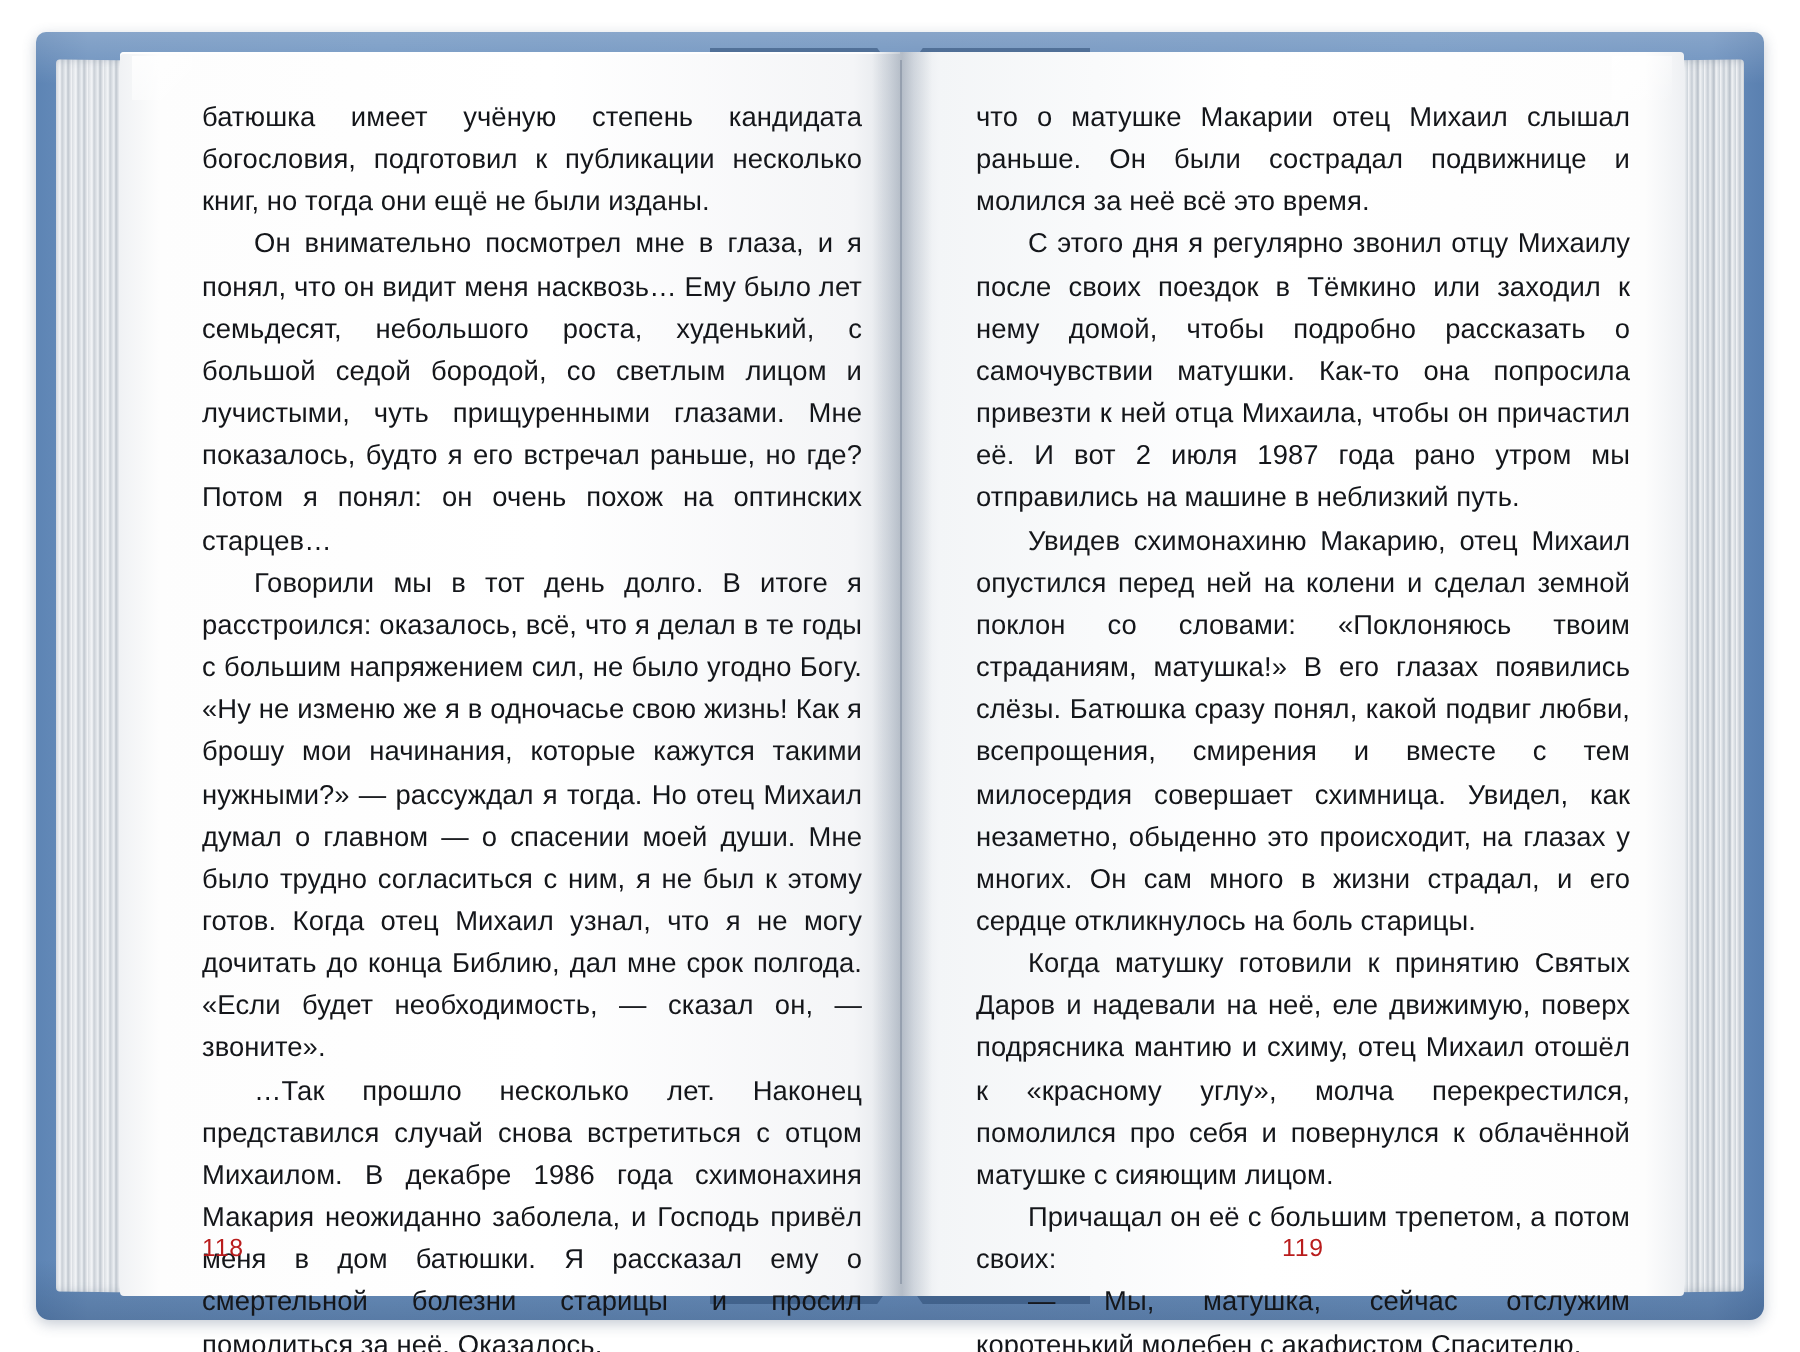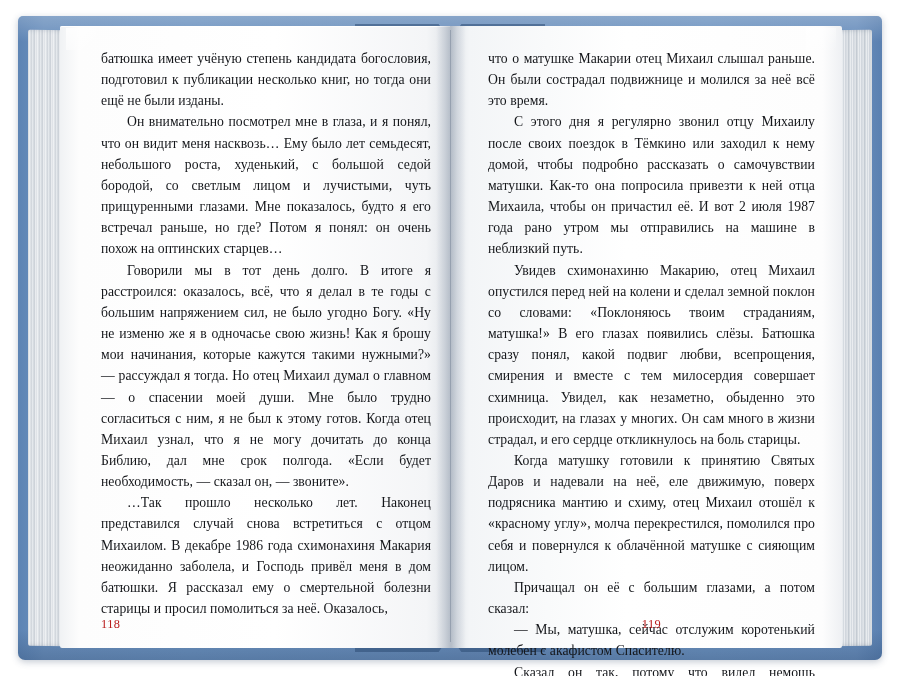--- a/index.html
+++ b/index.html
@@ -16,7 +16,7 @@
     width: 900px;
     height: 676px;
     background: #ffffff;
-    font-family: Liberation Serif, serif;
+    font-family: Liberation Sans, sans-serif;
   }
 
   

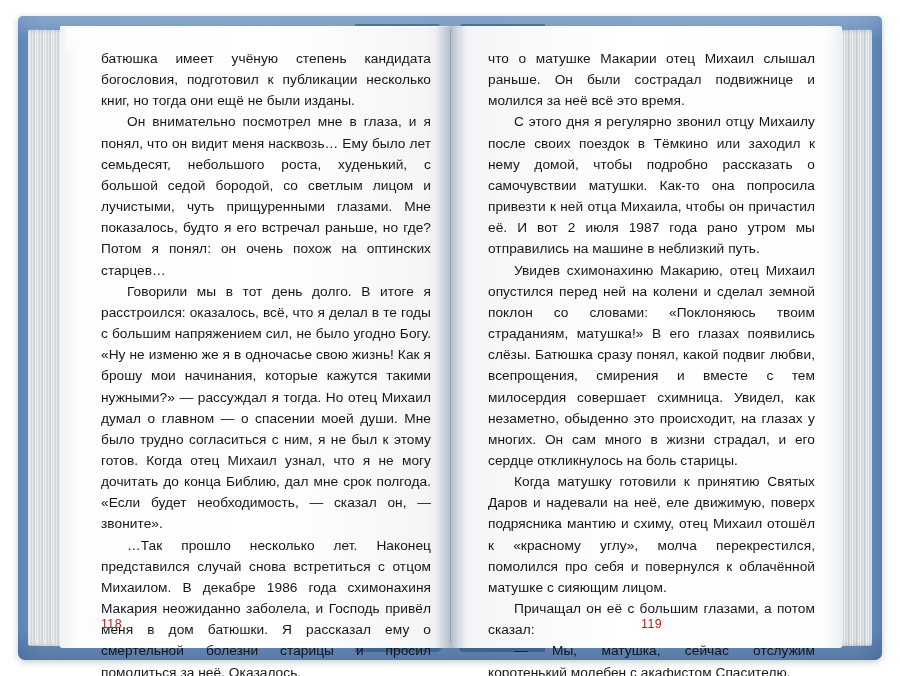--- a/index.html
+++ b/index.html
@@ -206,7 +206,7 @@
       <p class="">С этого дня я регулярно звонил отцу Михаилу после своих поездок в Тёмкино или заходил к нему домой, чтобы подробно рассказать о самочувствии матушки. Как-то она попросила привезти к ней отца Михаила, чтобы он причастил её. И вот 2 июля 1987 года рано утром мы отправились на машине в неблизкий путь.</p>
       <p class="">Увидев схимонахиню Макарию, отец Михаил опустился перед ней на колени и сделал земной поклон со словами: «Поклоняюсь твоим страданиям, матушка!» В его глазах появились слёзы. Батюшка сразу понял, какой подвиг любви, всепрощения, смирения и вместе с тем милосердия совершает схимница. Увидел, как незаметно, обыденно это происходит, на глазах у многих. Он сам много в жизни страдал, и его сердце откликнулось на боль старицы.</p>
       <p class="">Когда матушку готовили к принятию Святых Даров и надевали на неё, еле движимую, поверх подрясника мантию и схиму, отец Михаил отошёл к «красному углу», молча перекрестился, помолился про себя и повернулся к облачённой матушке с сияющим лицом.</p>
-      <p class="">Причащал он её с большим глазами, а потом сказал:</p>
+      <p class="">Причащал он её с большим трепетом, а потом своих:</p>
       <p class="">— Мы, матушка, сейчас отслужим коротенький молебен с акафистом Спасителю.</p>
       <p class="">Сказал он так, потому что видел немощь подвижницы и хотел поскорее дать ей возможность отдохнуть. Она же с улыбкой произнесла:</p>
     </div>

